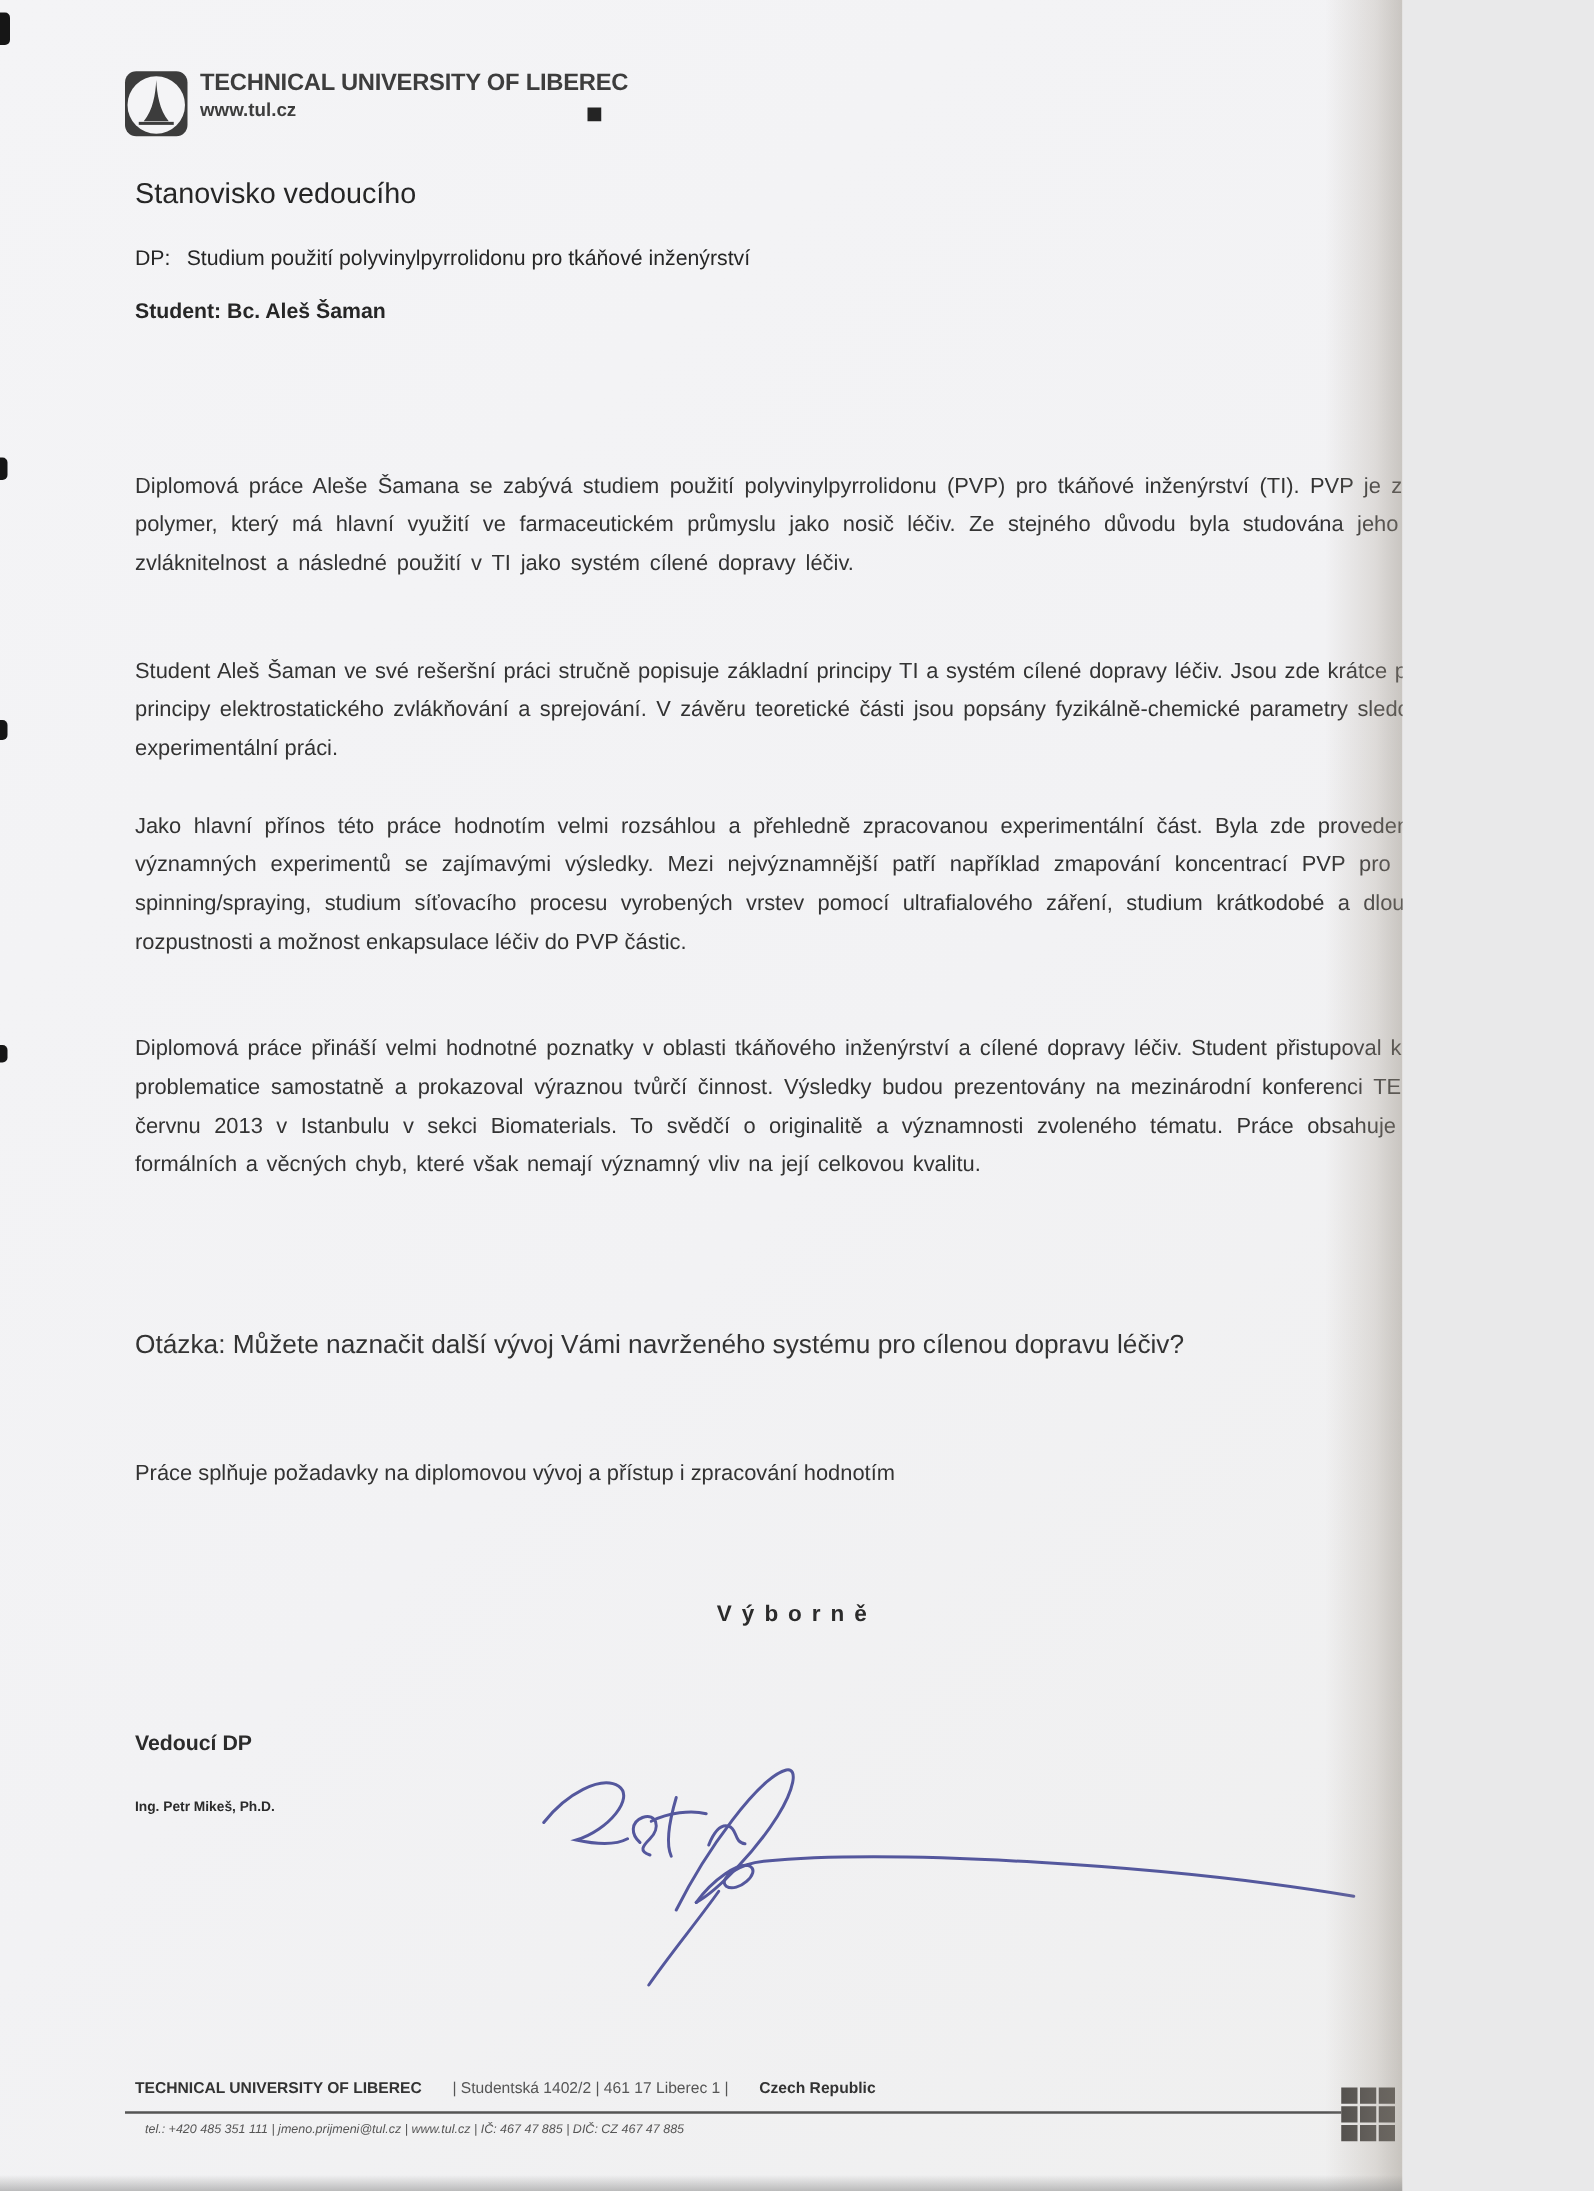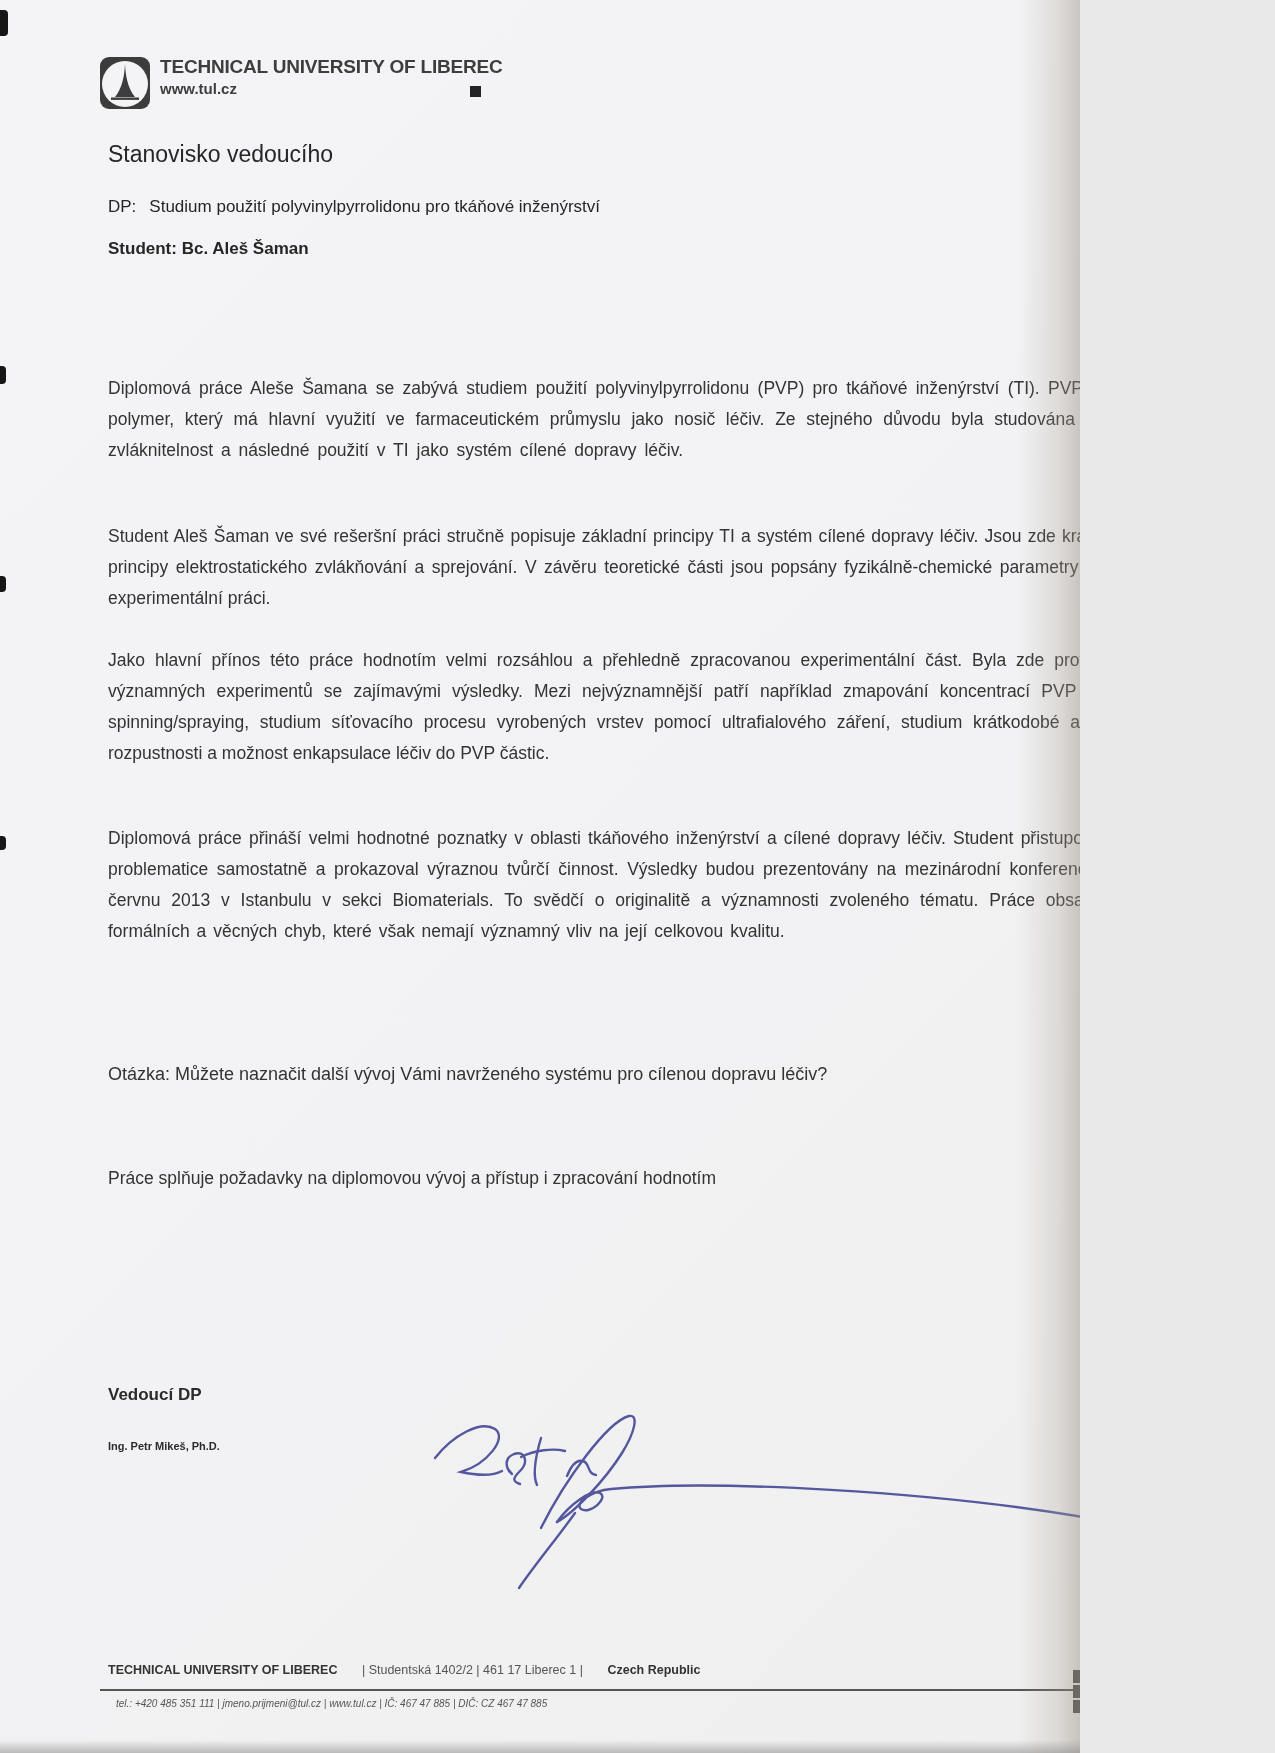--- a/index.html
+++ b/index.html
@@ -10,6 +10,7 @@
     font-family:"Liberation Sans",sans-serif;
     color:#2f2f2f;
     overflow:hidden;
+    padding-left:42px;
   }
   
   .logo{

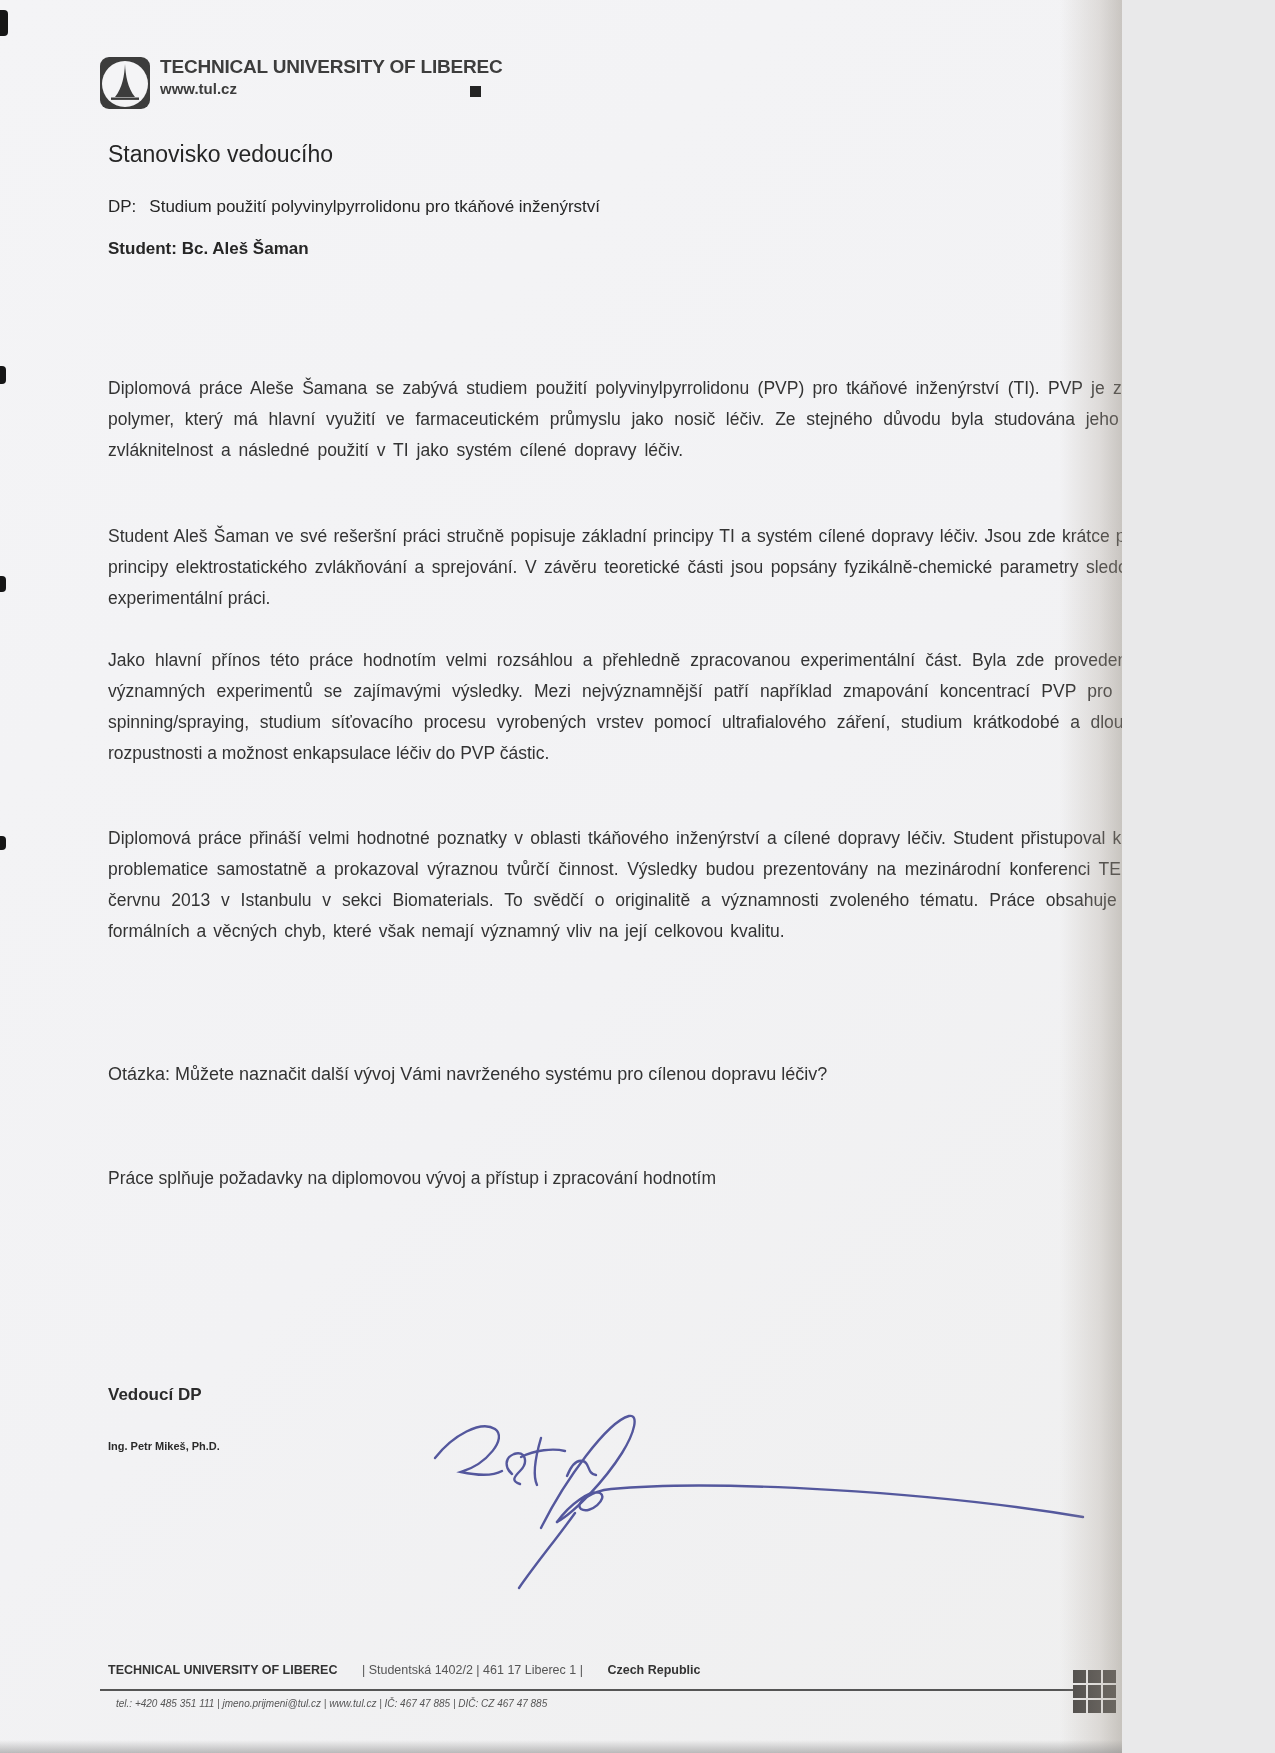--- a/index.html
+++ b/index.html
@@ -59,7 +59,7 @@
   .p4{top:823px;word-spacing:2px;}
   .question{
     position:absolute;left:108px;top:1064px;width:1074px;
-    font-size:18px;color:#333;margin:0;
+    font-size:21px;color:#333;margin:0;
   }
   .conclusion{
     position:absolute;left:108px;top:1168px;width:1074px;

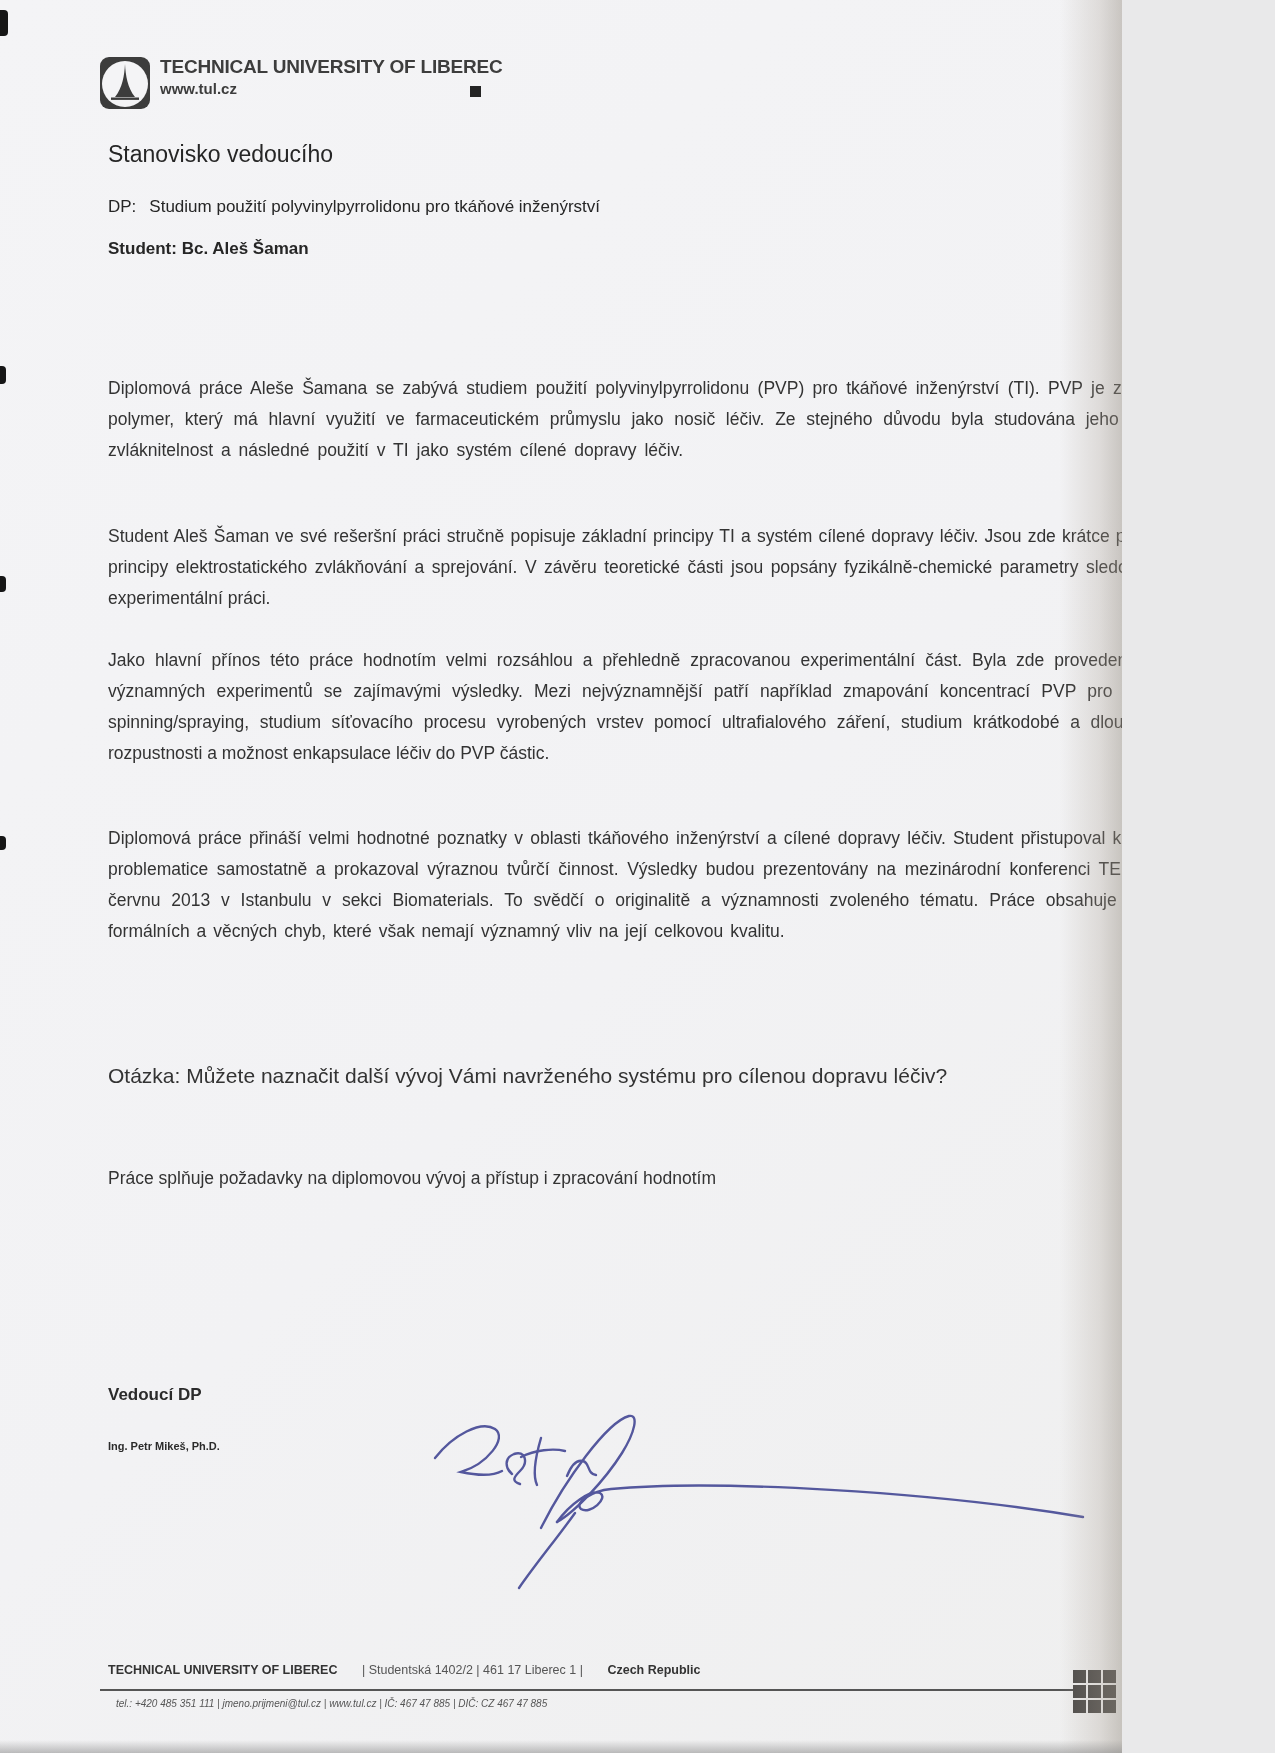--- a/index.html
+++ b/index.html
@@ -148,6 +148,7 @@
 
   <p class="question">Otázka: Můžete naznačit další vývoj Vámi navrženého systému pro cílenou dopravu léčiv?</p>
   <p class="conclusion">Práce splňuje požadavky na diplomovou vývoj a přístup i zpracování hodnotím</p>
+  <div class="grade">Výborně</div>
 
   <div class="signer-role">Vedoucí DP</div>
   <div class="signer-name">Ing. Petr Mikeš, Ph.D.</div>

